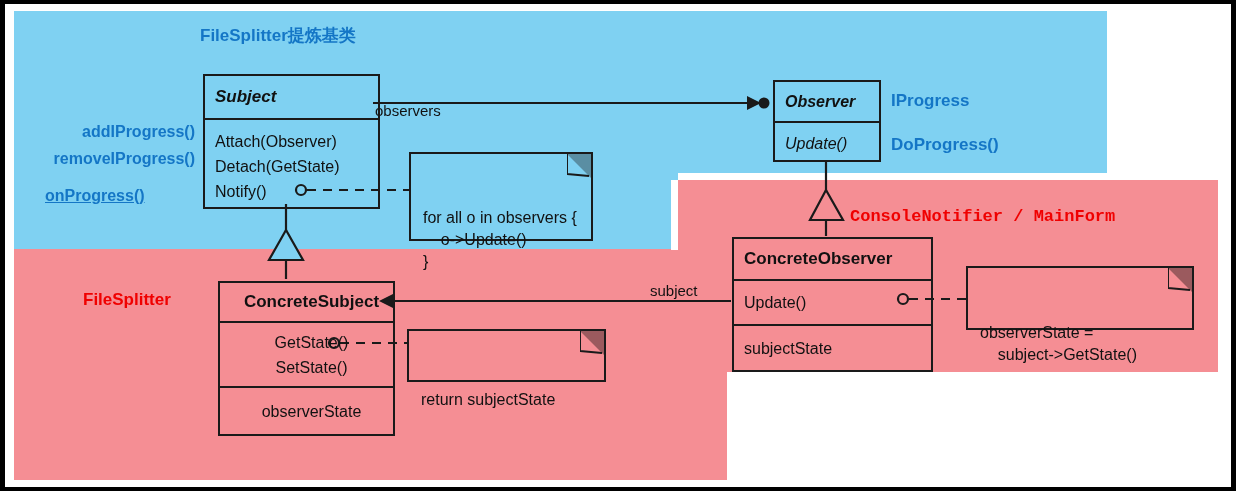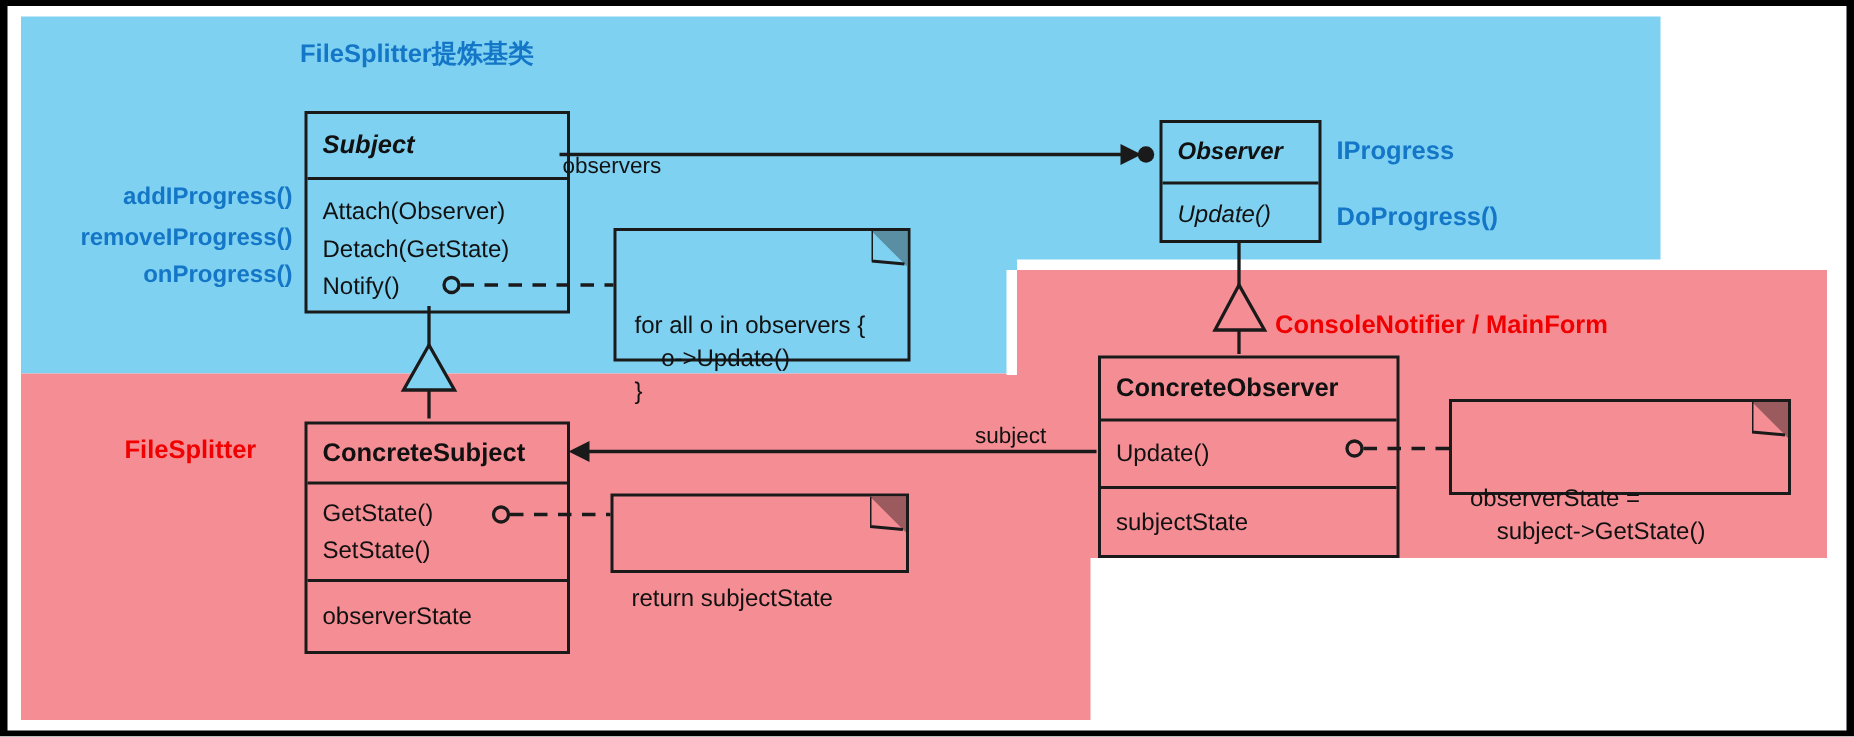--- a/index.html
+++ b/index.html
@@ -147,7 +147,7 @@
 
   <div class="annot annot-blue" style="left:40px; top:119px; font-size:16px; text-align:right; width:150px;">addIProgress()</div>
   <div class="annot annot-blue" style="left:20px; top:146px; font-size:16px; text-align:right; width:170px;">removeIProgress()</div>
-  <div class="annot annot-blue" style="left:40px; top:171px; font-size:16px; text-align:right; width:150px;">onProgress()</div>
+  <div class="annot annot-blue" style="left:40px; top:183px; font-size:16px; width:150px;text-decoration:underline;">onProgress()</div>
 
   <div class="annot annot-blue" style="left:886px; top:87px; font-size:17px;">IProgress</div>
   <div class="annot annot-blue" style="left:886px; top:131px; font-size:17px;">DoProgress()</div>

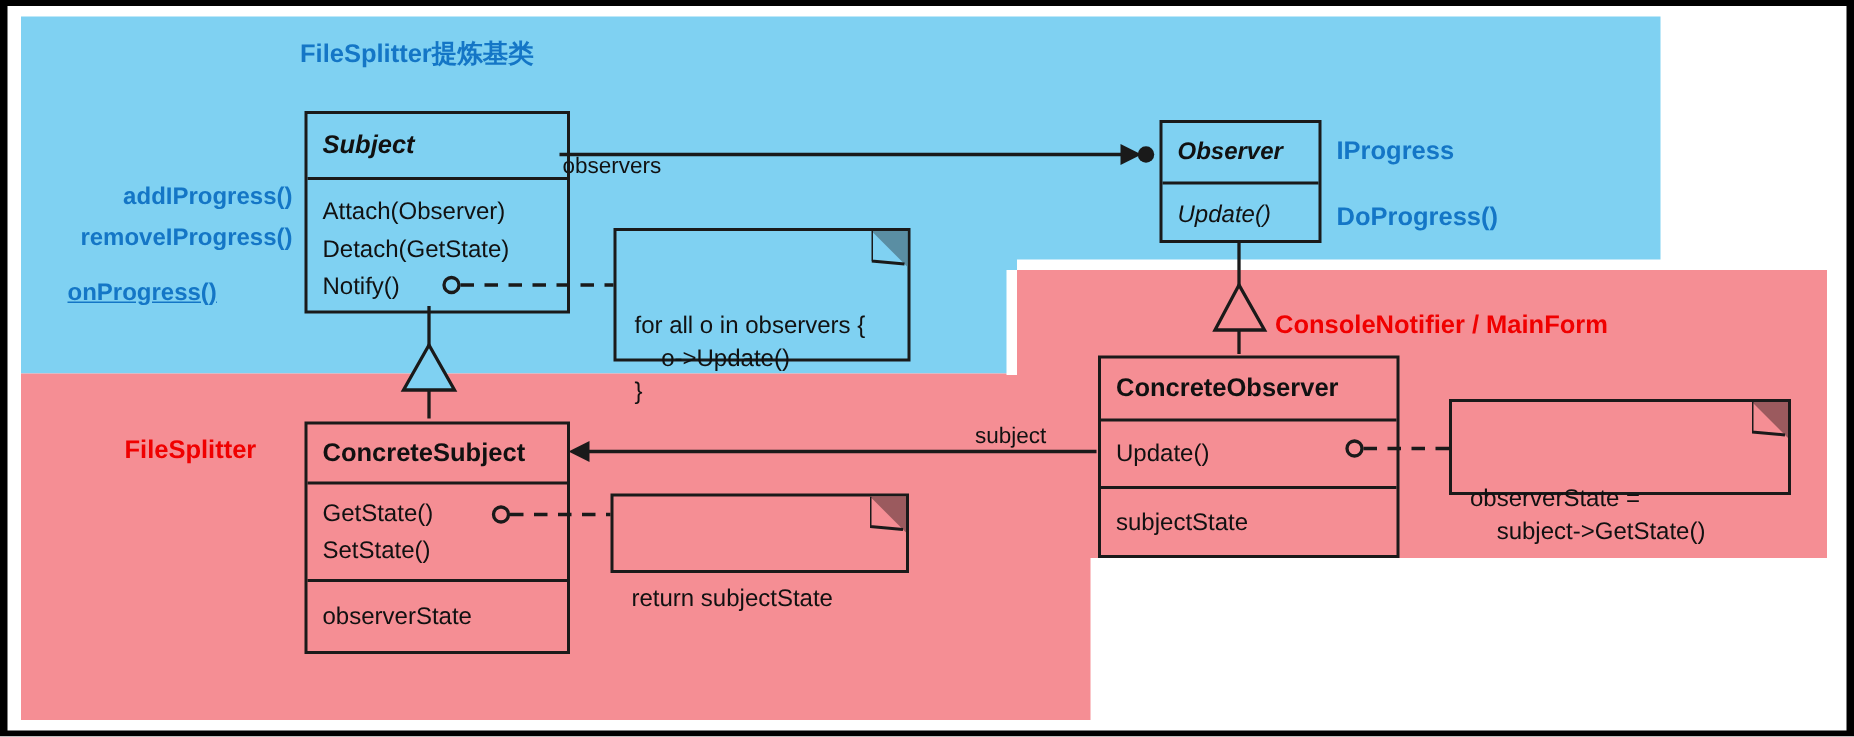--- a/index.html
+++ b/index.html
@@ -205,7 +205,7 @@
     </div>
   </div>
 
-  <div class="note" style="left:404px; top:148px; width:198px; height:89px;">
+  <div class="note" style="left:404px; top:148px; width:184px; height:89px;">
     <span class="ntext">for all o in observers {
     o-&gt;Update()
 }</span>

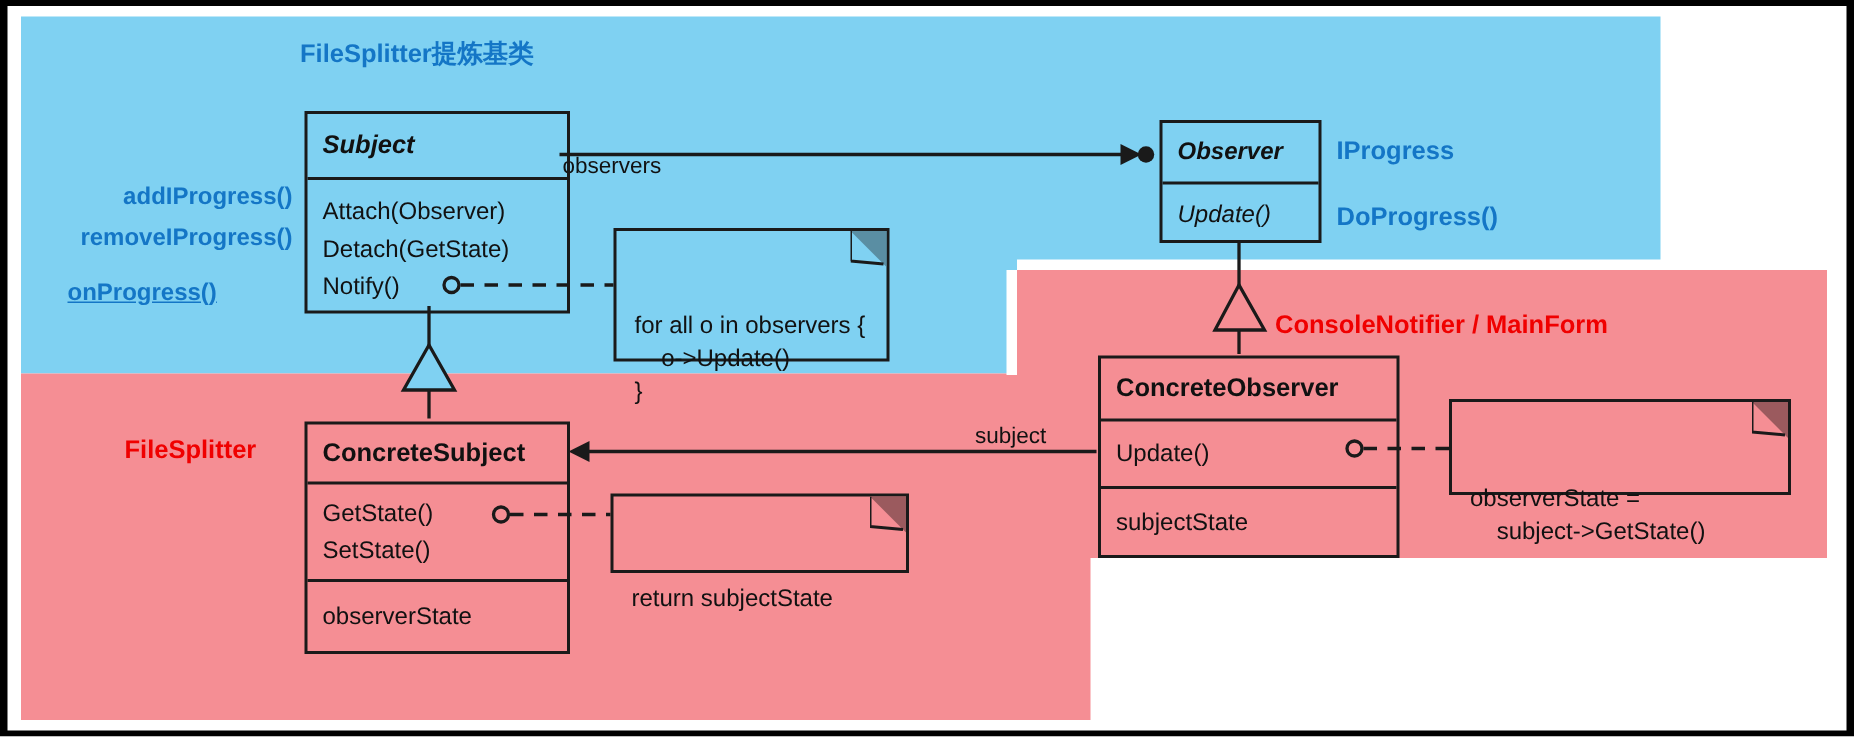--- a/index.html
+++ b/index.html
@@ -154,7 +154,7 @@
 
   <div class="annot annot-red" style="left:78px; top:286px; font-size:17px;">FileSplitter</div>
 
-  <div class="annot annot-red" style="left:845px; top:203px; font-size:17px;">ConsoleNotifier / MainForm</div>
+  <div class="annot annot-red" style="left:845px; top:203px; font-size:17px;font-family:Liberation Mono, monospace;">ConsoleNotifier / MainForm</div>
 
   <div class="edgelabel" style="left:370px; top:82px;margin-top:16px;">observers</div>
 

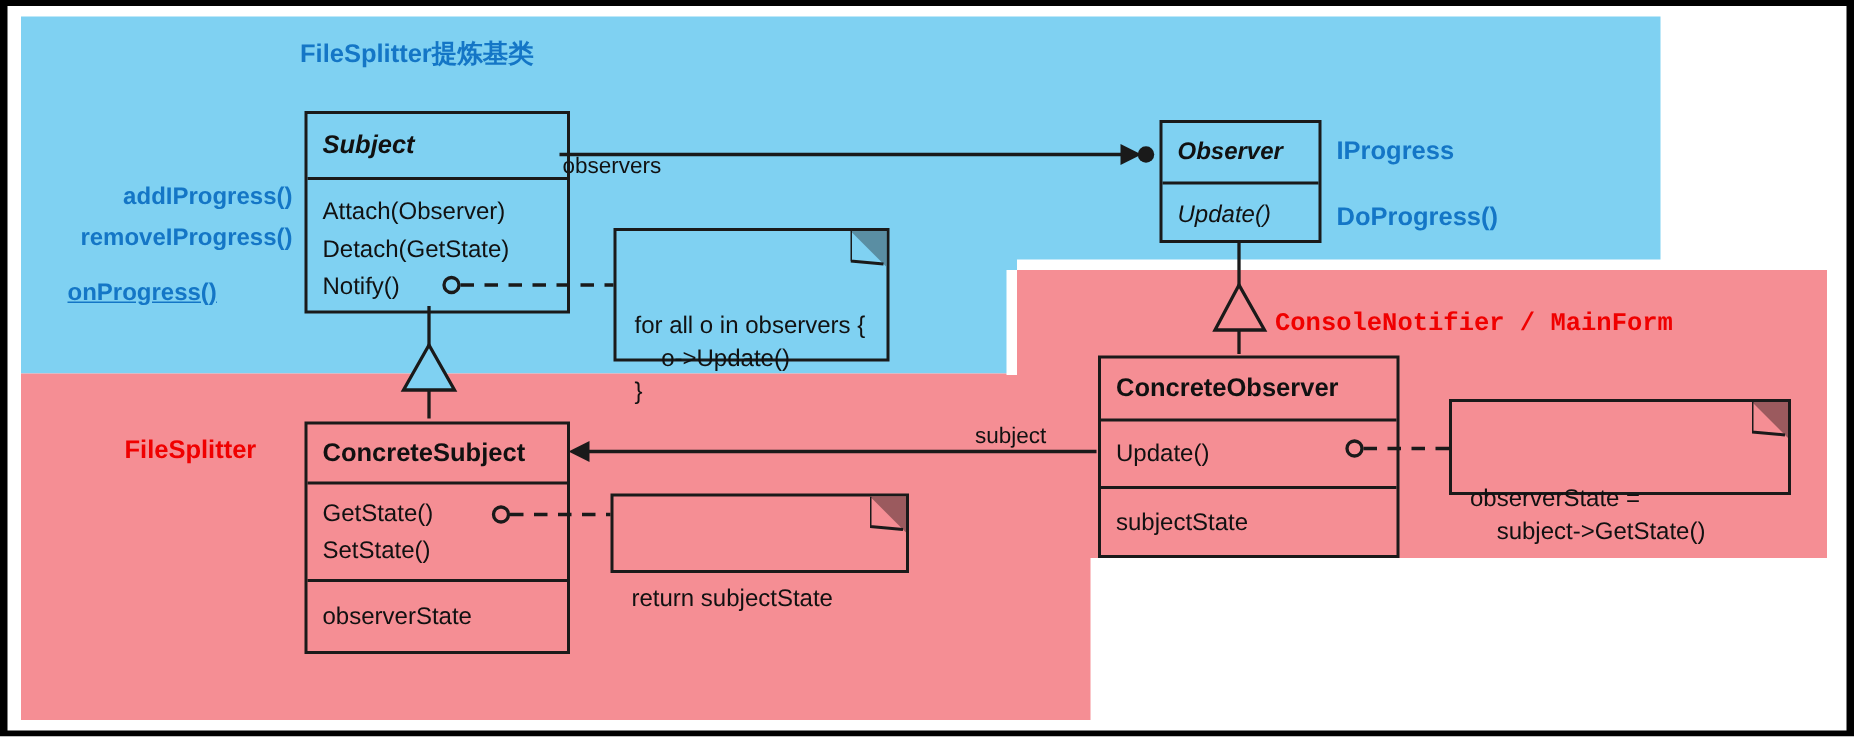--- a/index.html
+++ b/index.html
@@ -180,7 +180,7 @@
     </div>
   </div>
 
-  <div class="umlbox" style="left:198px; top:277px; width:177px; height:155px;">
+  <div class="umlbox" style="left:213px; top:277px; width:177px; height:155px;text-align:center;">
     <div class="sec" style="height:40px;">
       <div class="title">ConcreteSubject</div>
     </div>

